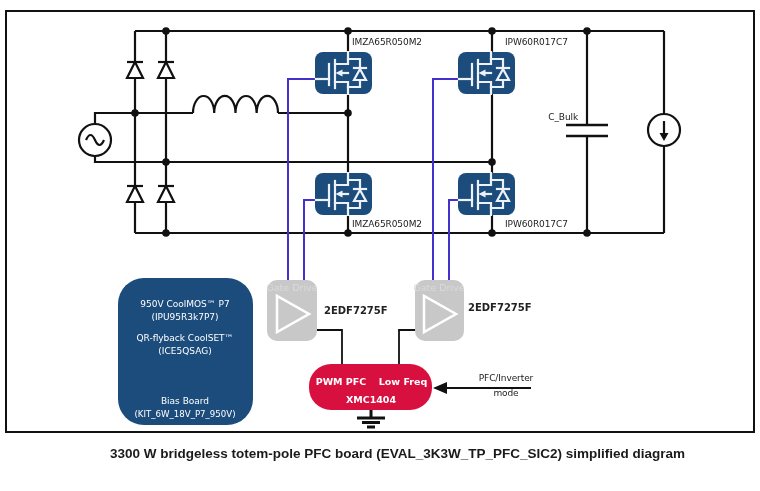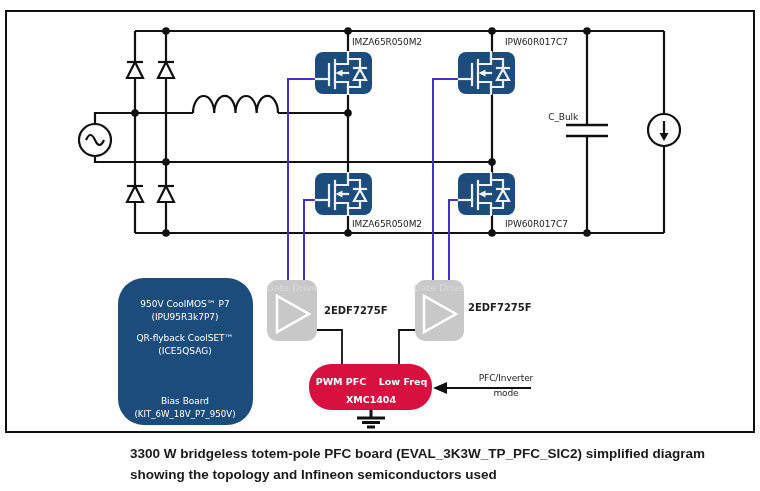--- a/index.html
+++ b/index.html
@@ -8,7 +8,7 @@
   .page svg{position:absolute;left:0;top:0;}
   .caption{position:absolute;left:110px;top:443px;width:620px;
            font-family:"Liberation Sans",sans-serif;font-weight:bold;
-           font-size:13.5px;line-height:21px;color:#1a1a1a;margin-left:20px;}
+           font-size:13.5px;line-height:21px;color:#1a1a1a;}
   svg text{font-family:"DejaVu Sans",sans-serif;}
   .lbl{font-size:9px;fill:#222222;letter-spacing:-0.1px;}
   .lbl6{font-size:10px;font-weight:600;fill:#222222;}

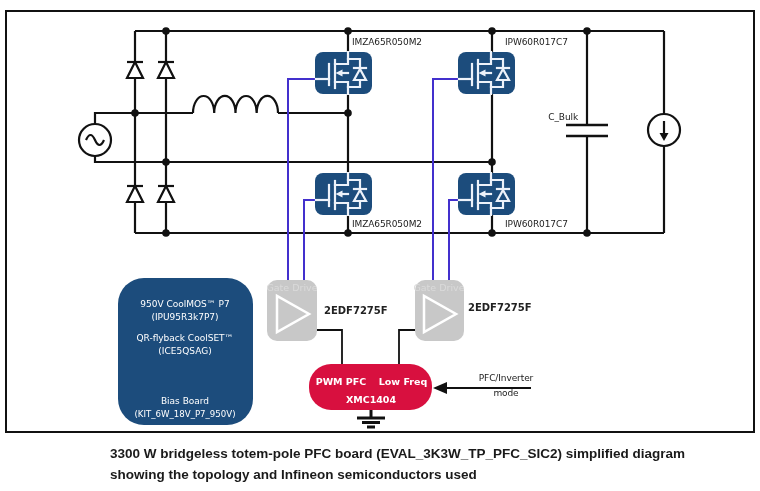--- a/index.html
+++ b/index.html
@@ -171,7 +171,6 @@
 
 <div class="caption">
   <div>3300 W bridgeless totem-pole PFC board (EVAL_3K3W_TP_PFC_SIC2) simplified diagram</div>
-  <div>showing the topology and Infineon semiconductors used</div>
 </div>
 
 </div>

